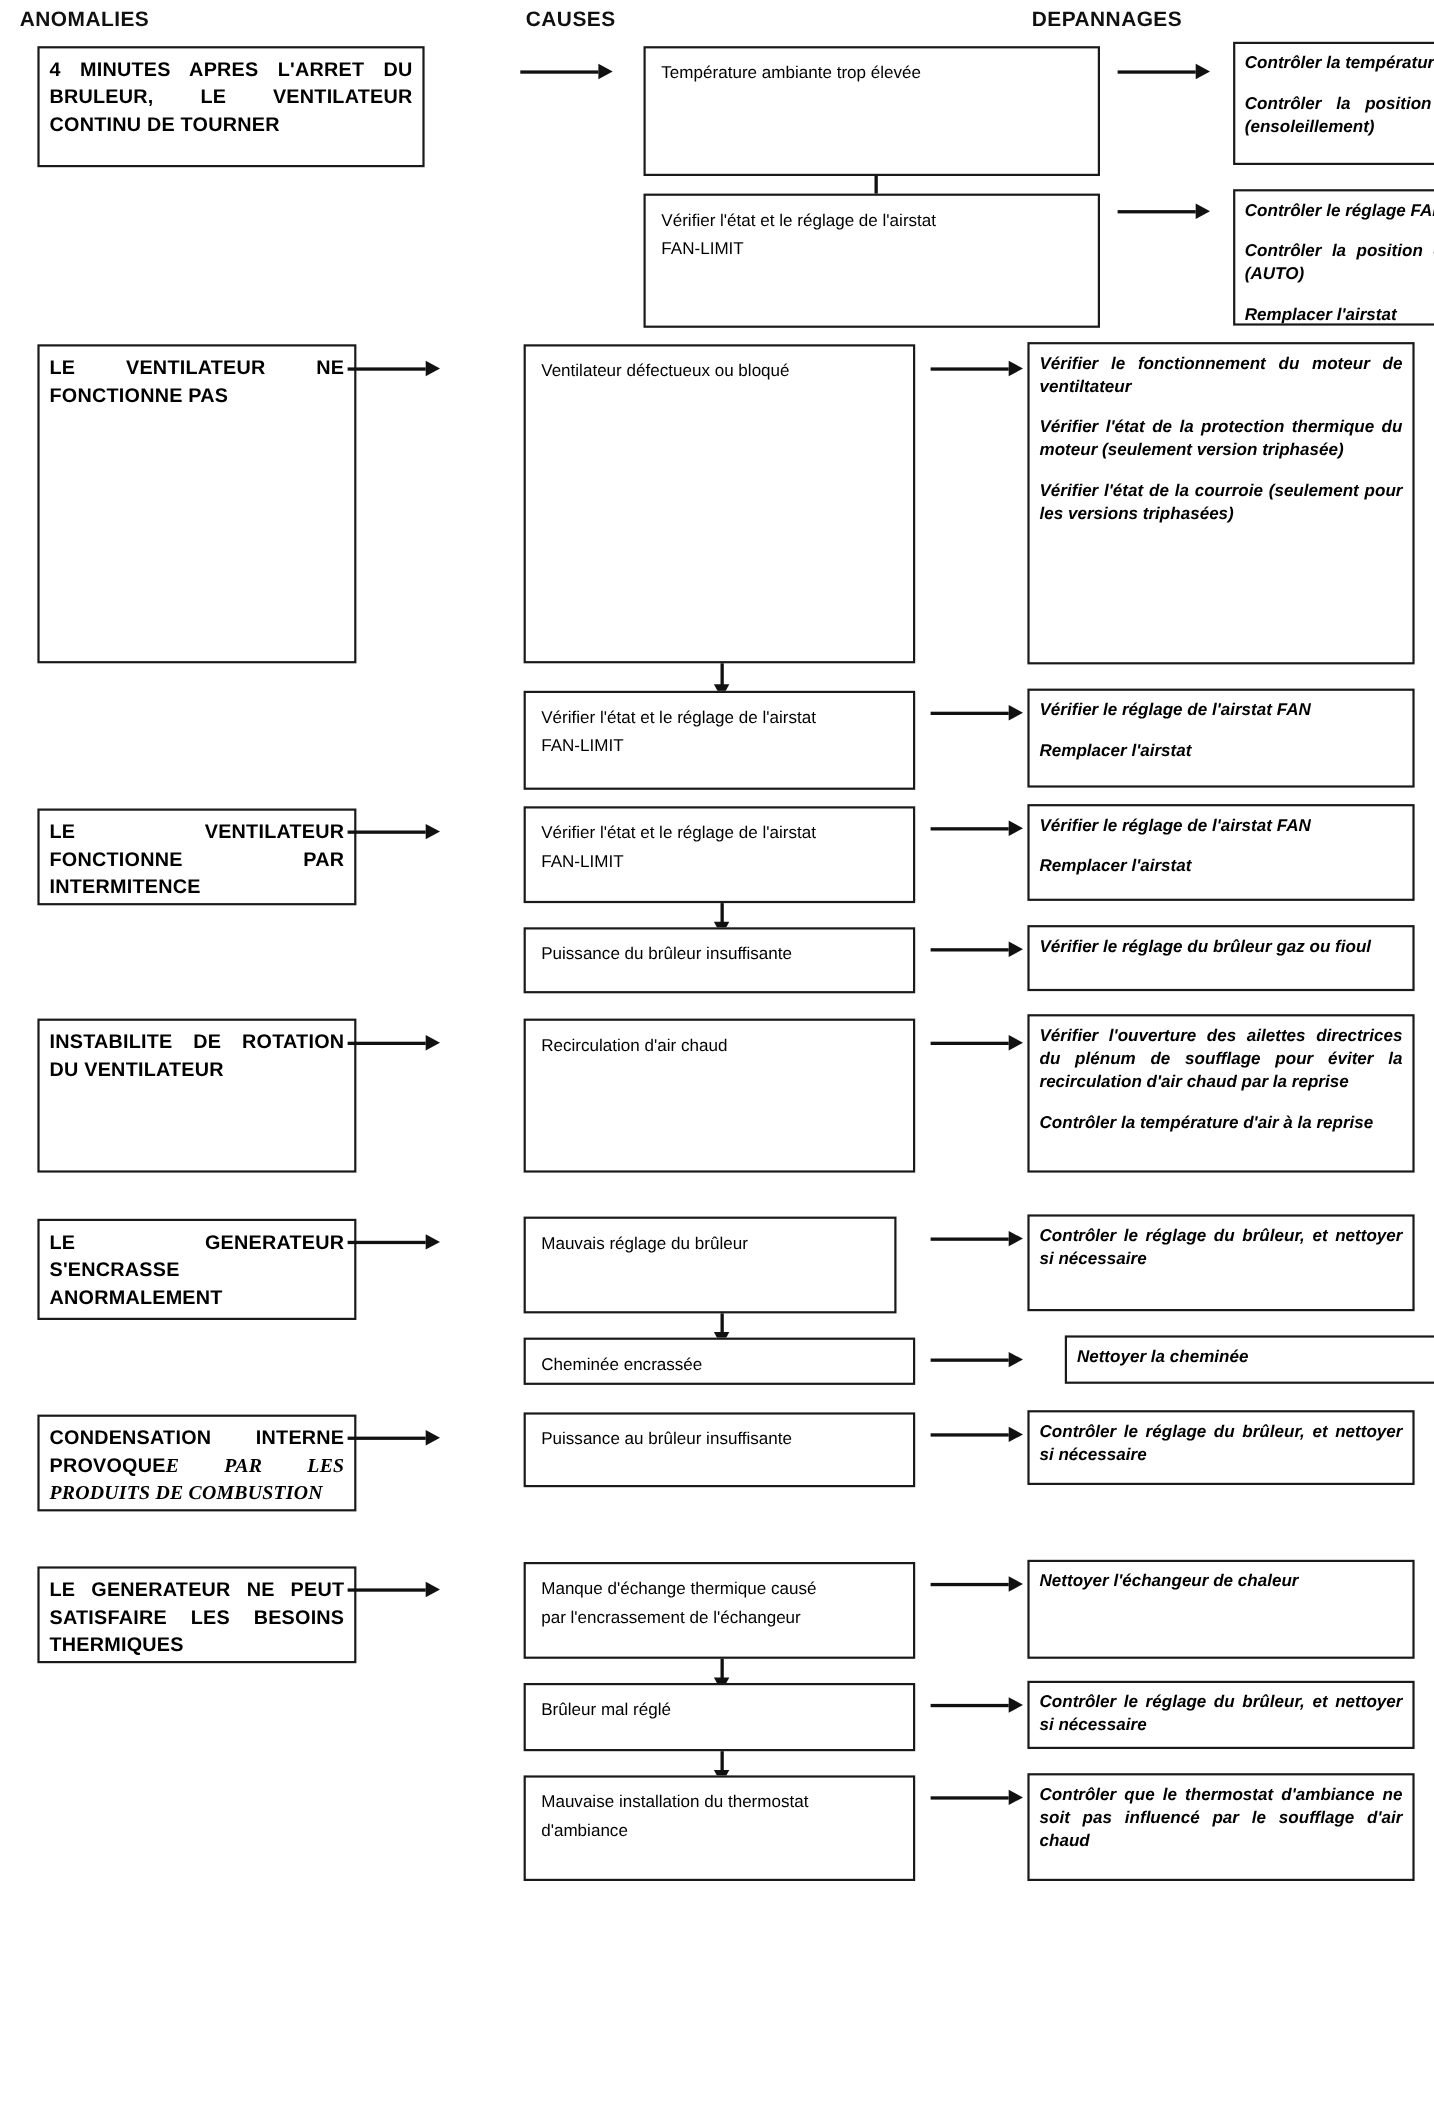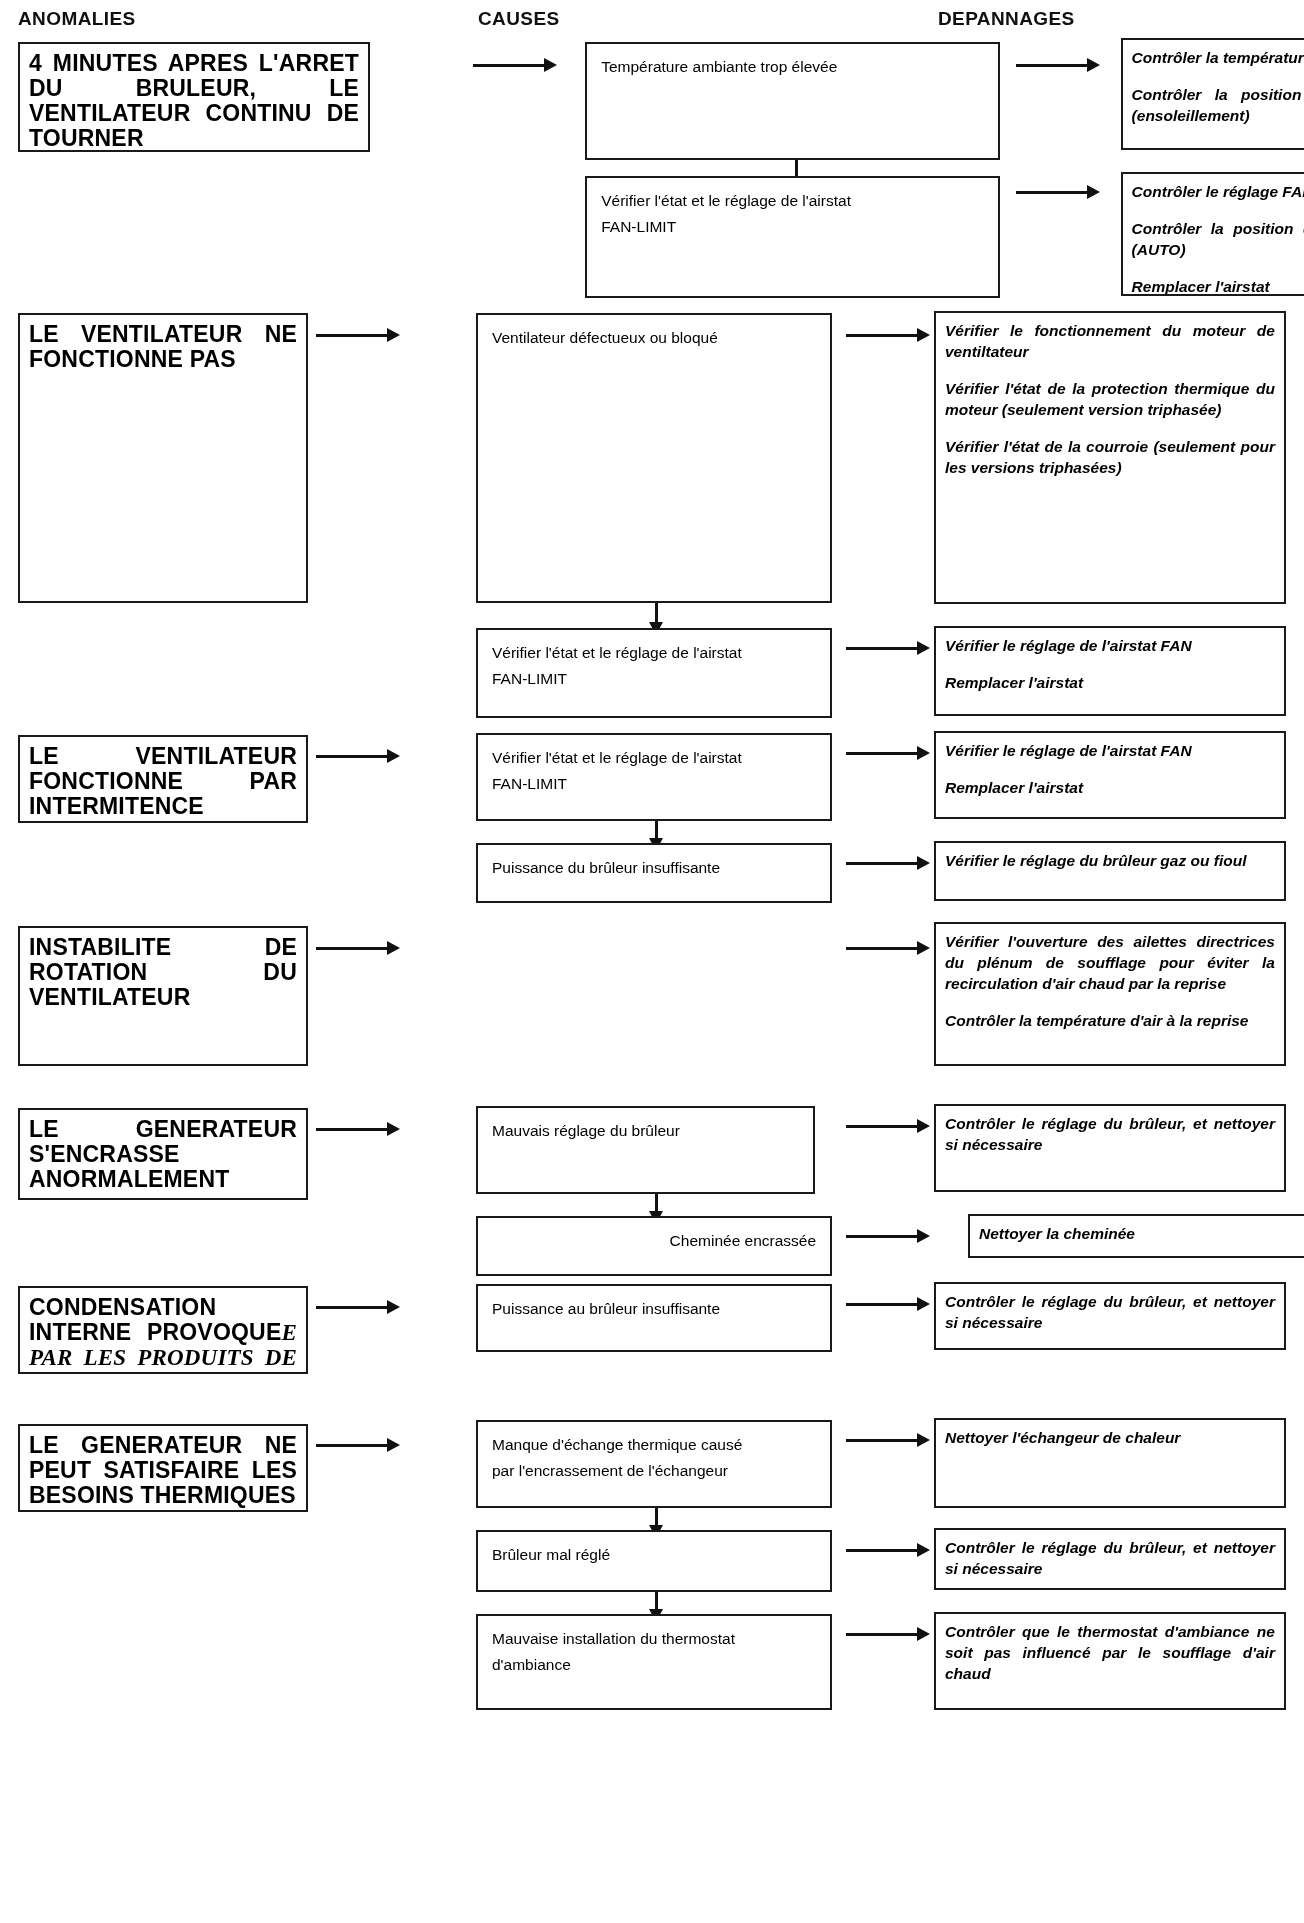--- a/index.html
+++ b/index.html
@@ -47,12 +47,13 @@
 
   
   .box.anomaly {
-    font-size: 23px;
+    font-size: 18px;
     font-weight: 600;
     line-height: 25px;
     text-align: justify;
     text-align-last: left;
     letter-spacing: 0.2px;
+    margin-left: 16px;
   }
   .box.anomaly p {
     margin: 0;

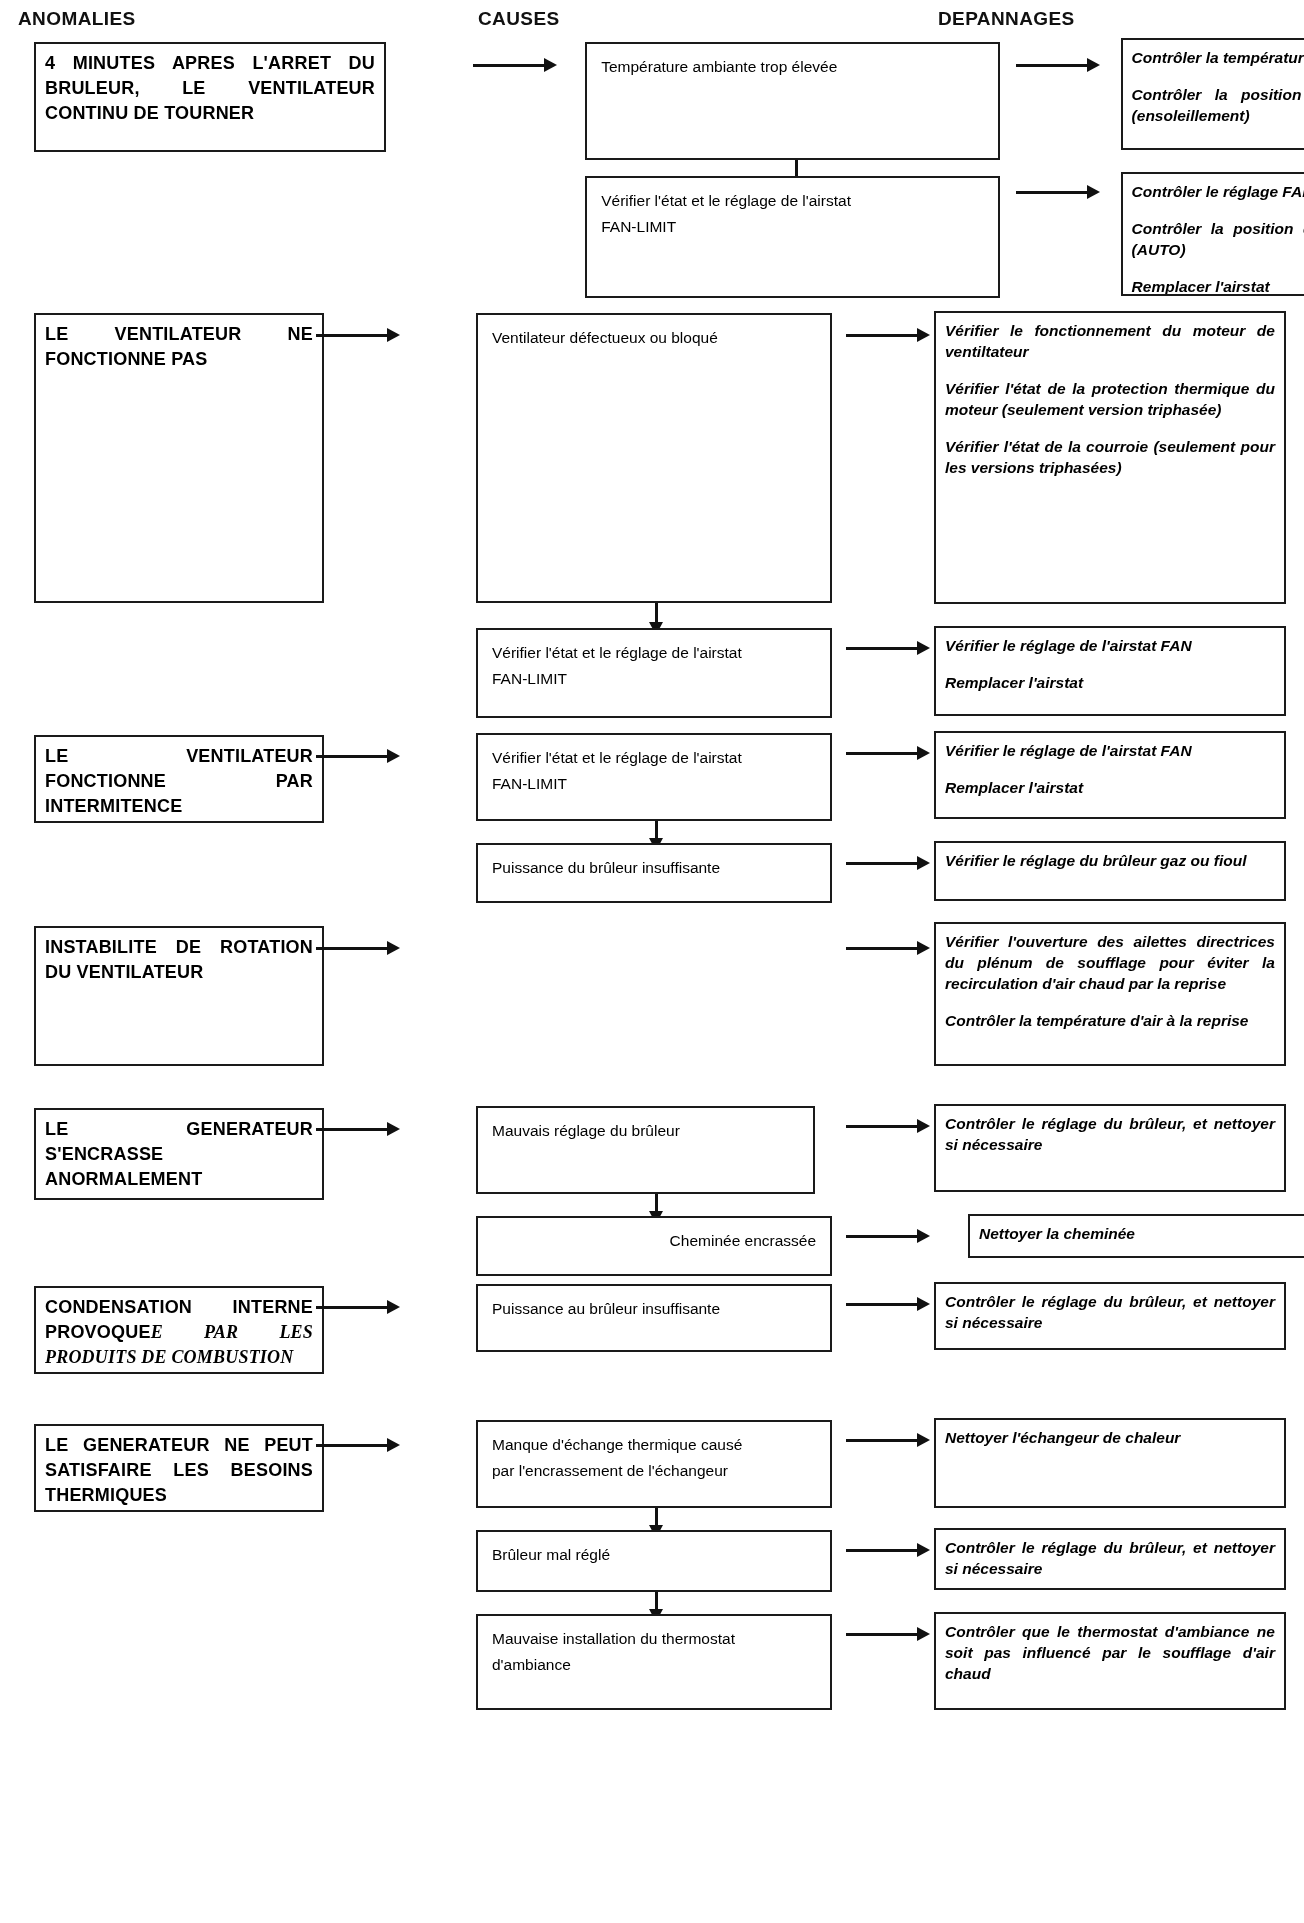--- a/index.html
+++ b/index.html
@@ -271,6 +271,9 @@
       <div class="head" style="left:71px;"></div>
   </div>
 
+  <div class="box cause" style="left: 476px; top: 926px; width: 356.1px; height: 140px;">
+    <p>Recirculation d'air chaud</p>
+  </div>
   <div class="harrow" style="left: 845.596px; top: 940px; width: 84px;">
     <div class="shaft" style="width:71px;"></div>
       <div class="head" style="left:71px;"></div>

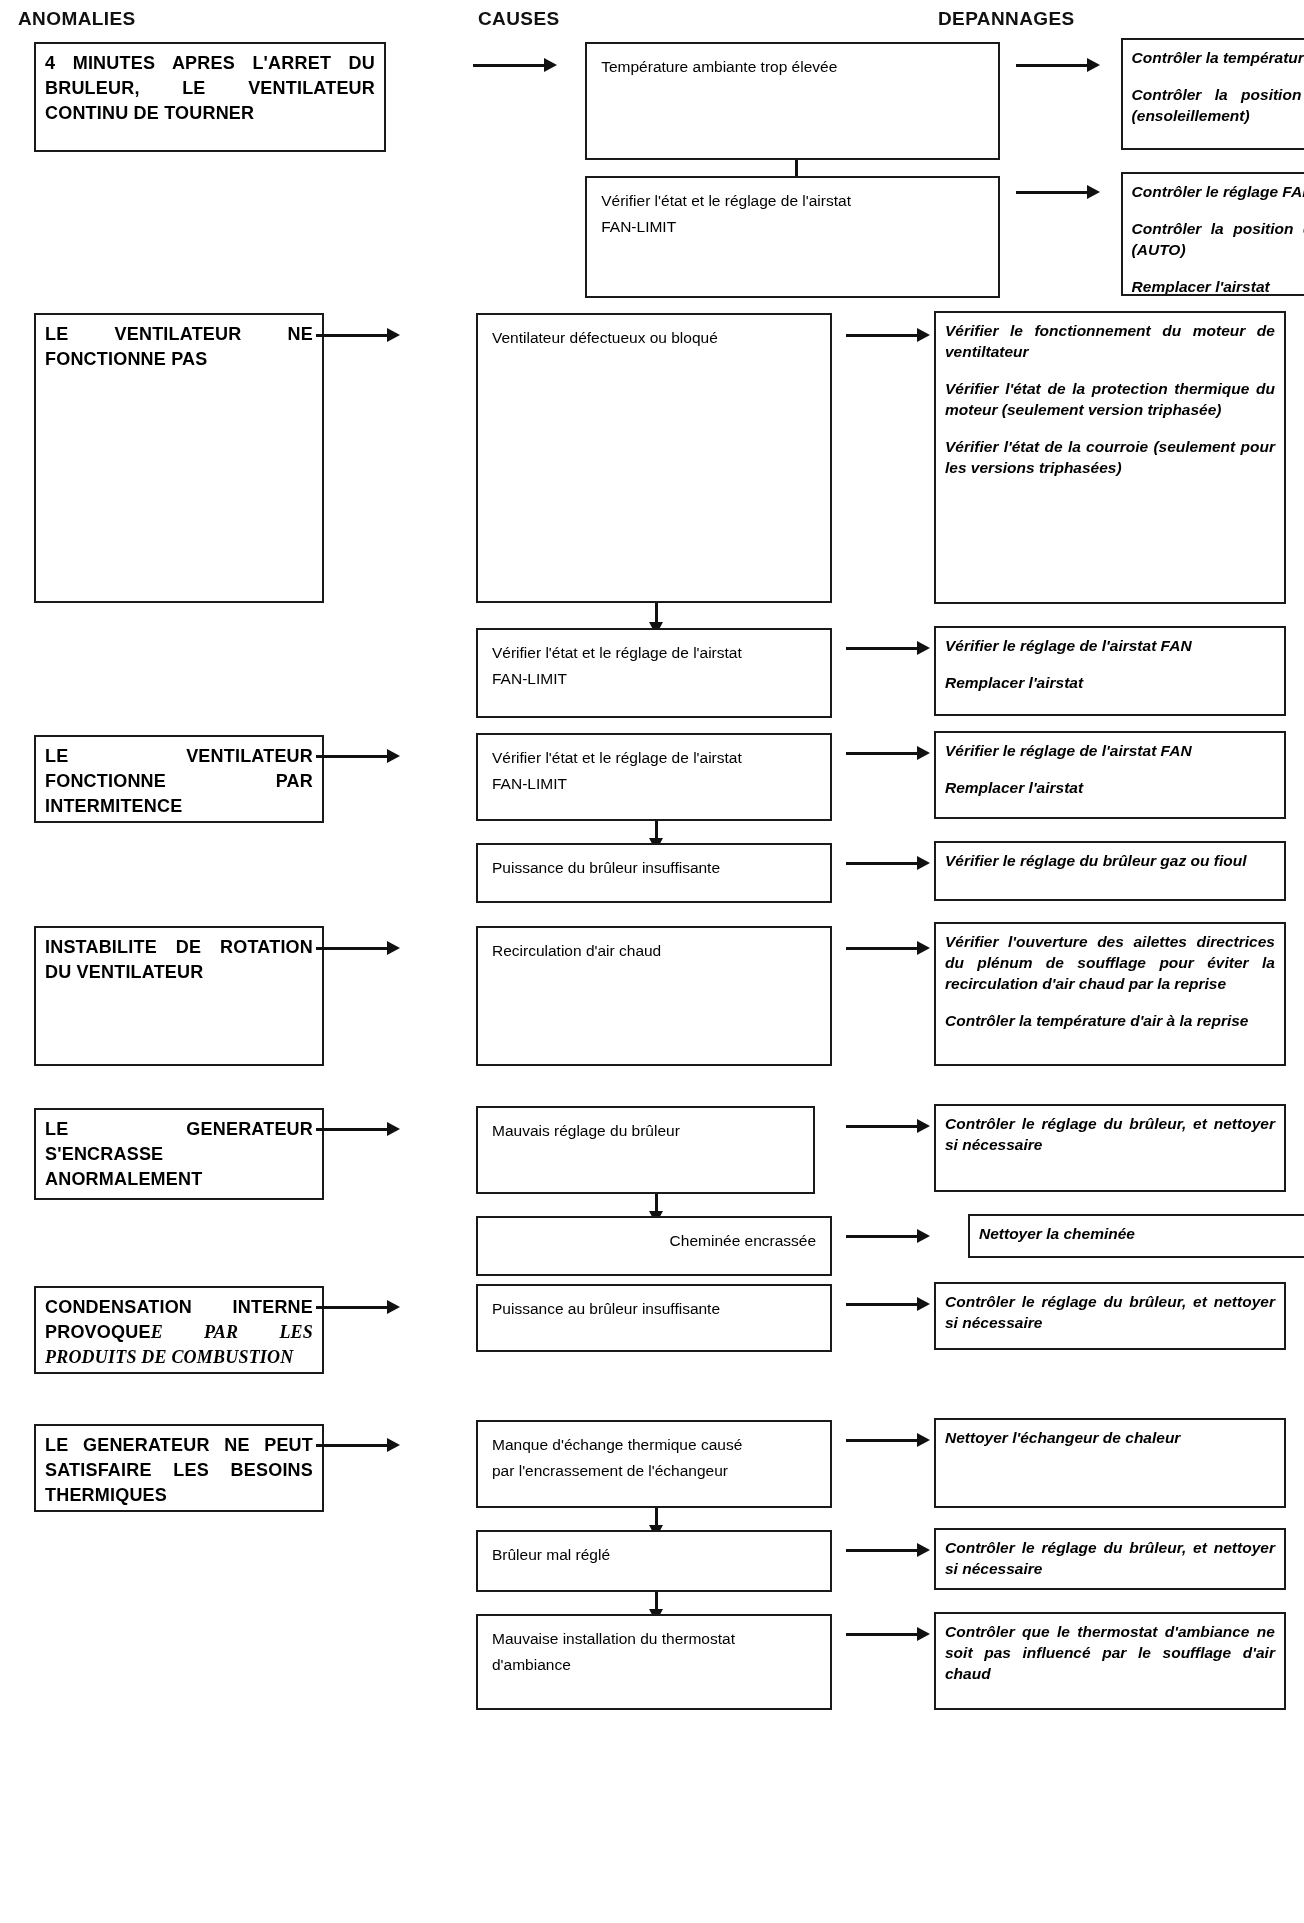--- a/index.html
+++ b/index.html
@@ -309,7 +309,7 @@
       <div class="head" style="top:17px;"></div>
   </div>
 
-  <div class="box cause" style="left: 476px; top: 1216px; width: 356.1px; height: 60px; text-align: right;">
+  <div class="box cause" style="left: 476px; top: 1216px; width: 356.1px; height: 43px;">
     <p>Cheminée encrassée</p>
   </div>
   <div class="harrow" style="left: 845.596px; top: 1228px; width: 84px;">

